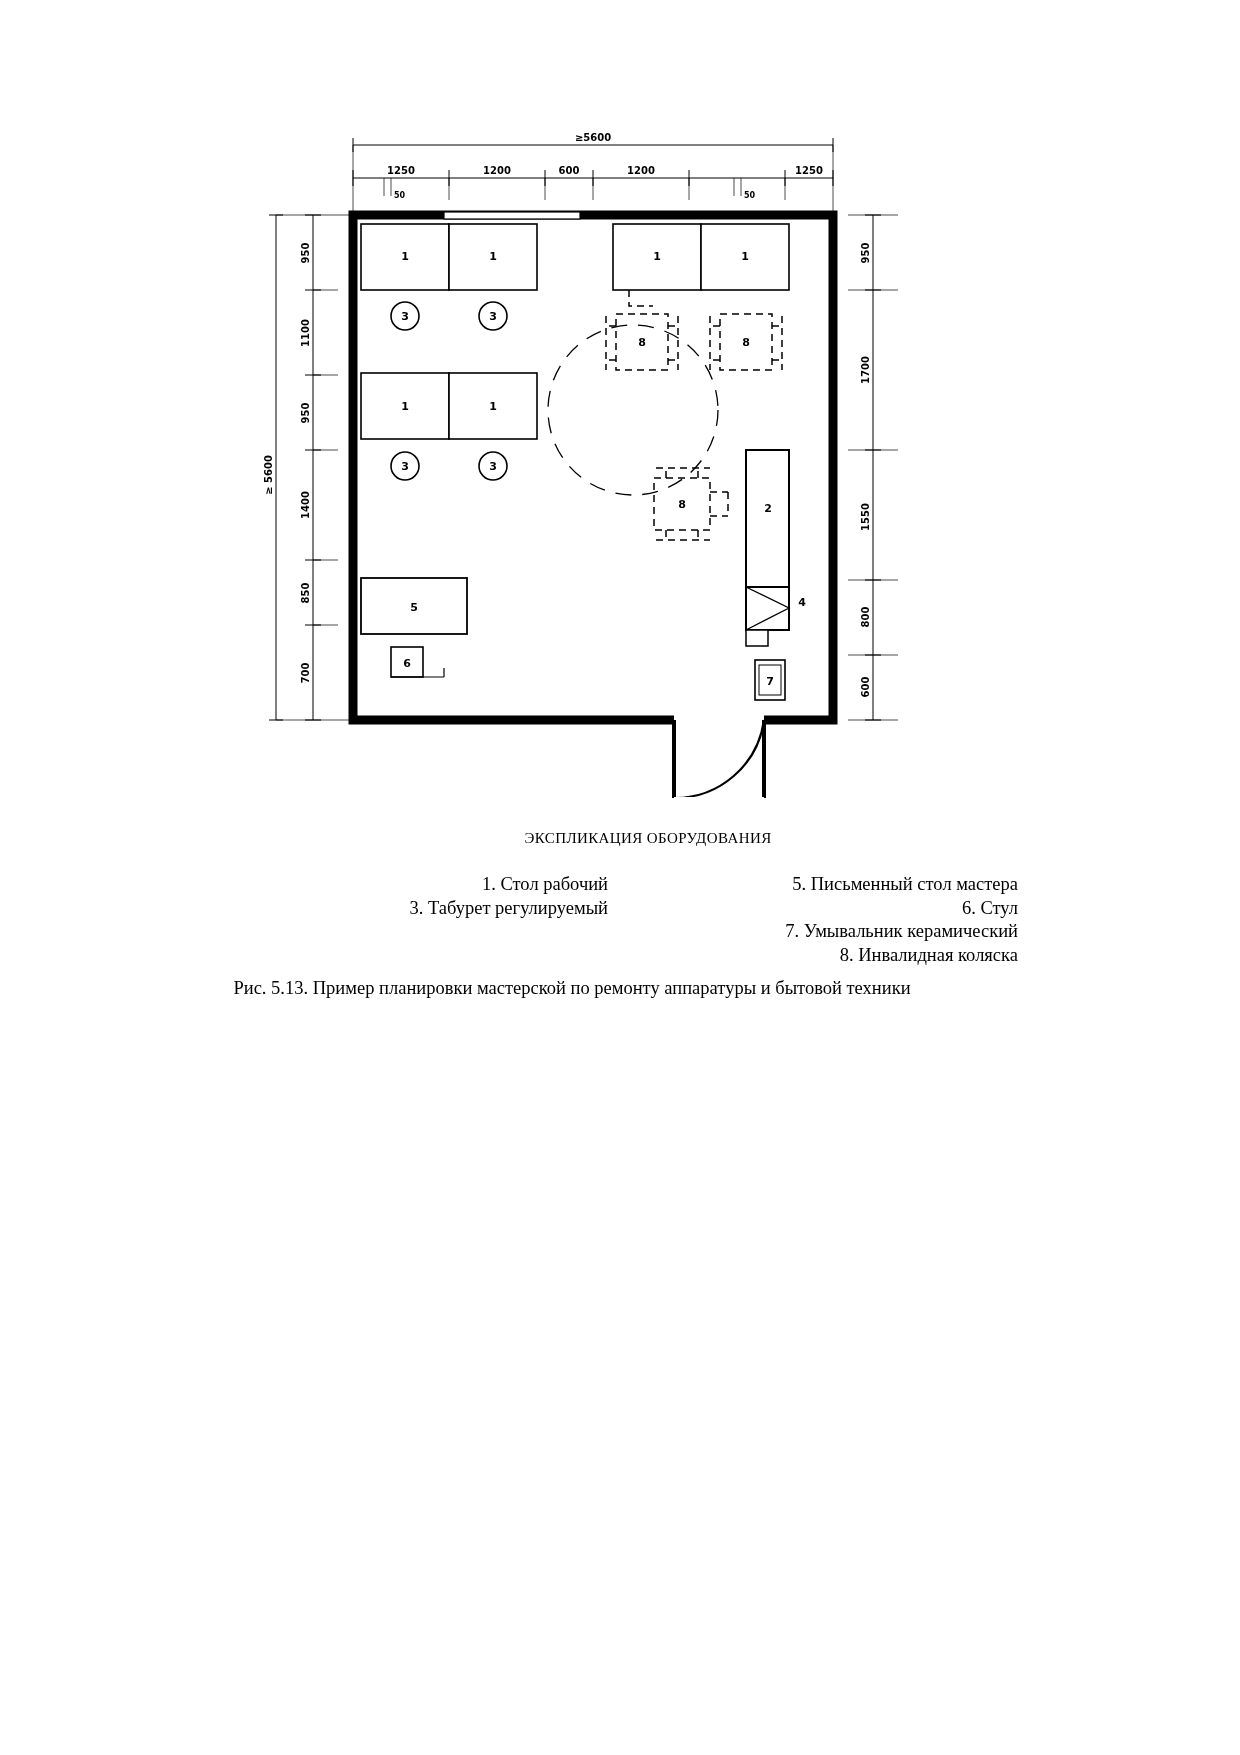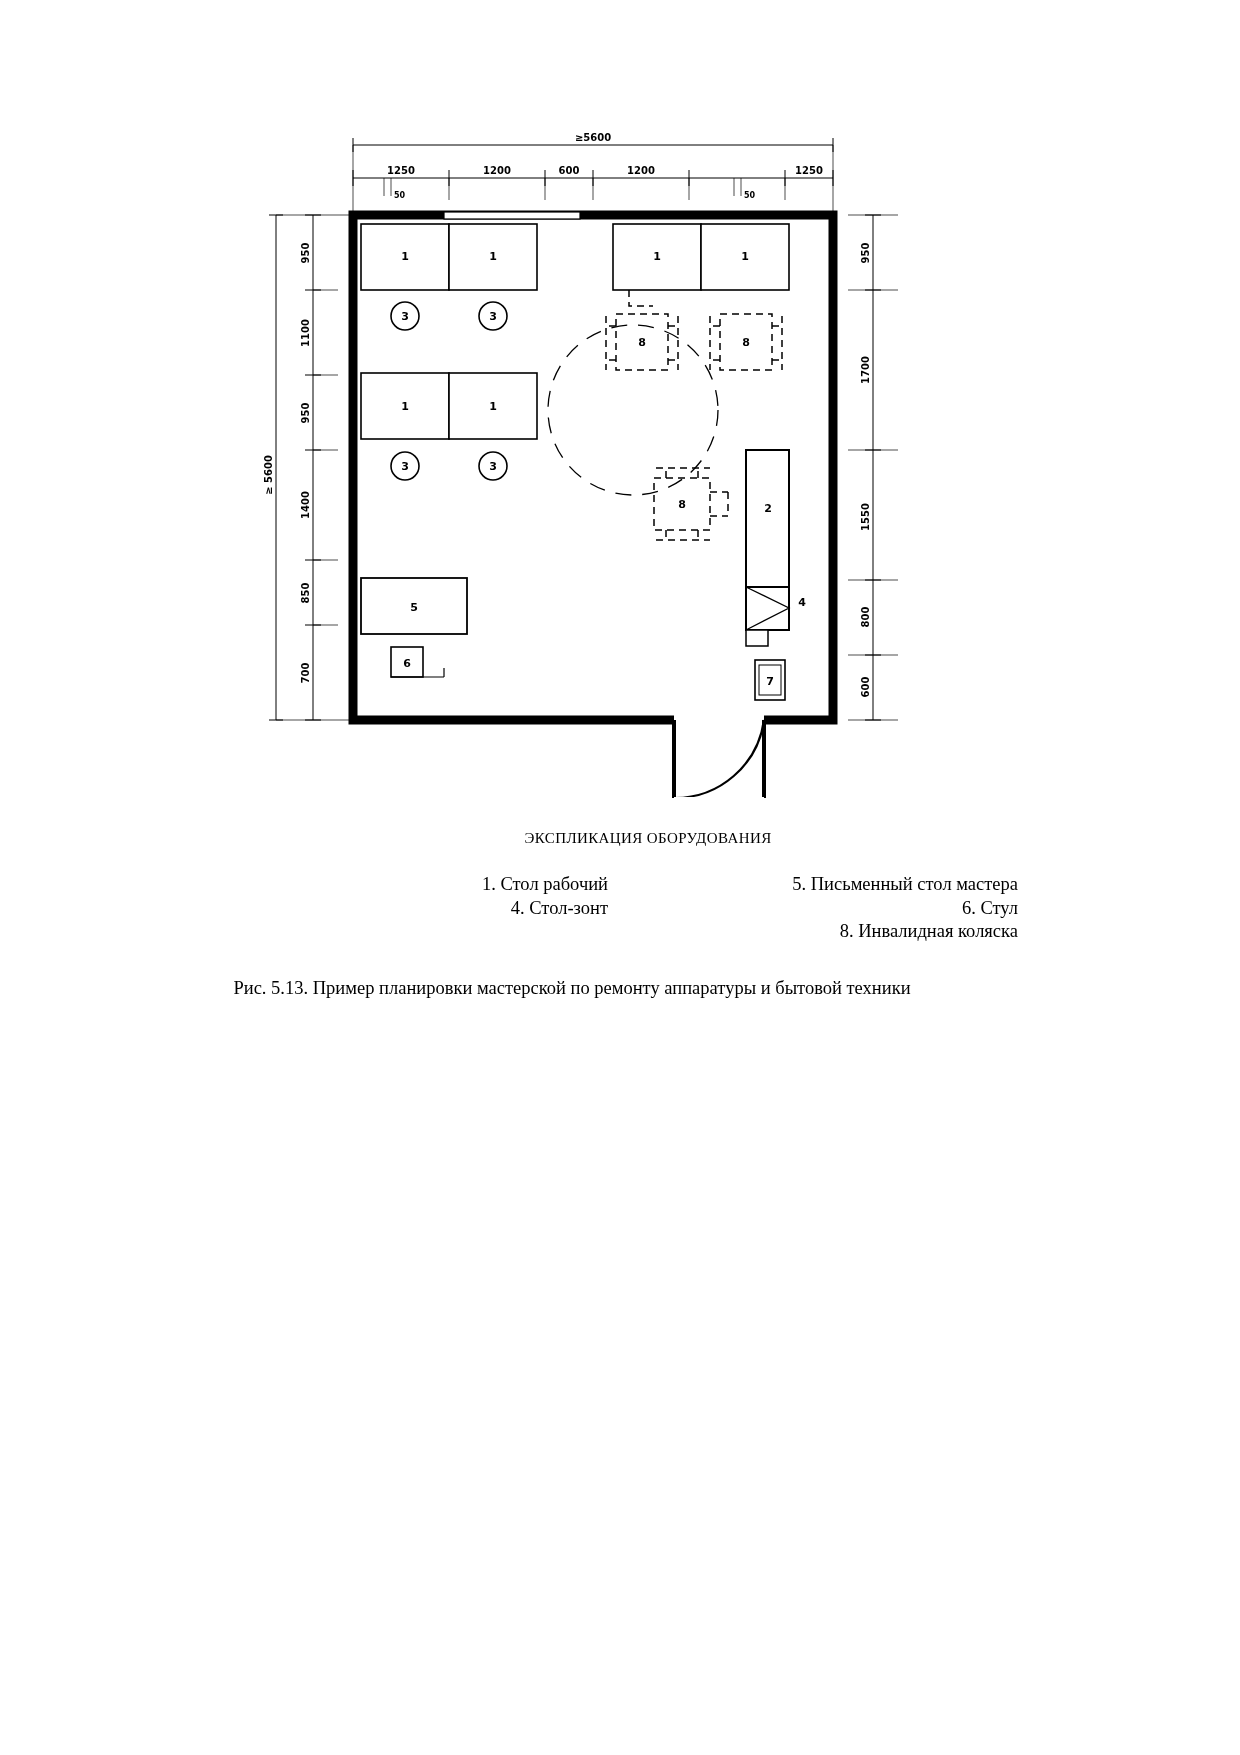--- a/index.html
+++ b/index.html
@@ -306,6 +306,7 @@
   <div class="legend">
     <div class="legend-col">
       <div class="item">1. Стол рабочий</div>
+      <div class="item">3. Табурет регулируемый</div>
       <div class="item">4. Стол-зонт</div>
     </div>
     <div class="legend-col">

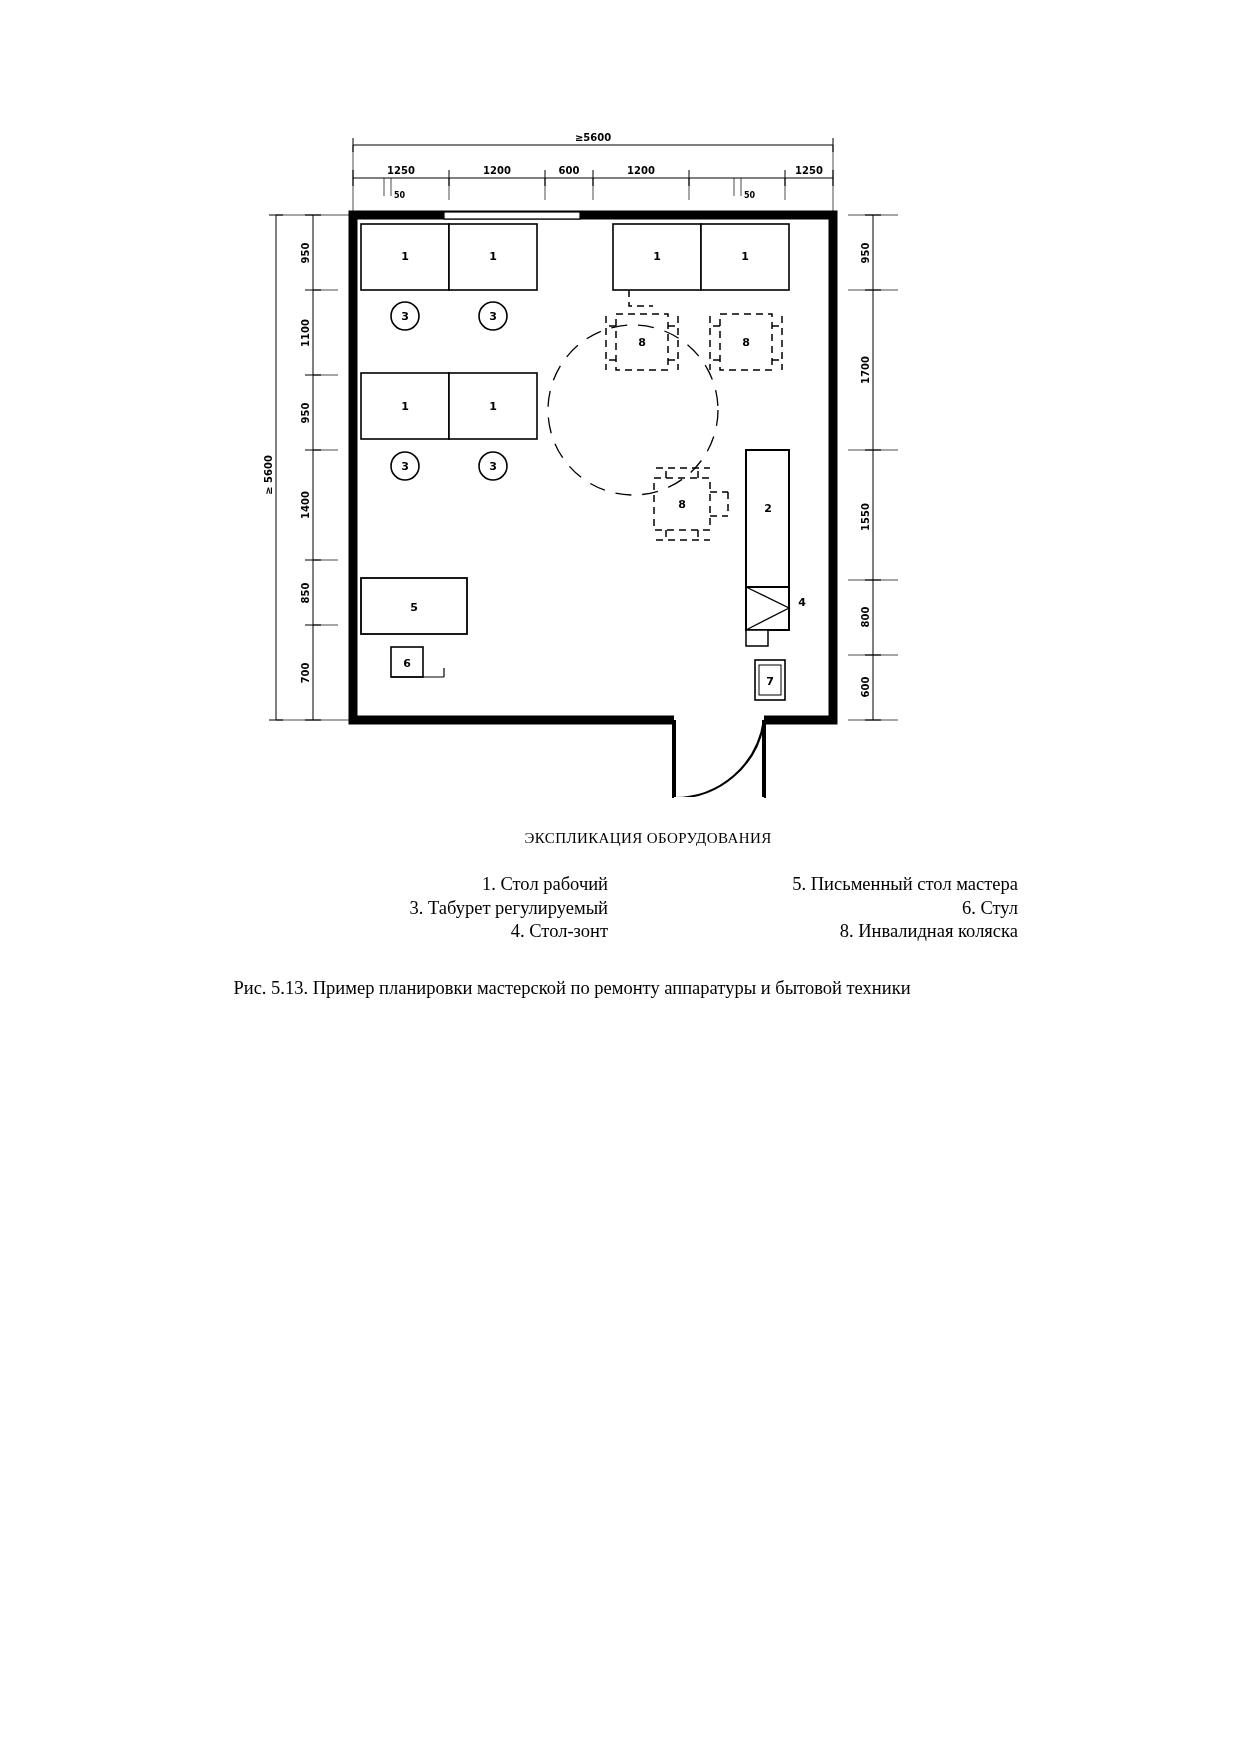--- a/index.html
+++ b/index.html
@@ -307,7 +307,6 @@
     <div class="legend-col">
       <div class="item">1. Стол рабочий</div>
       <div class="item">3. Табурет регулируемый</div>
-      <div class="item">4. Стол-зонт</div>
     </div>
     <div class="legend-col">
       <div class="item">5. Письменный стол мастера</div>

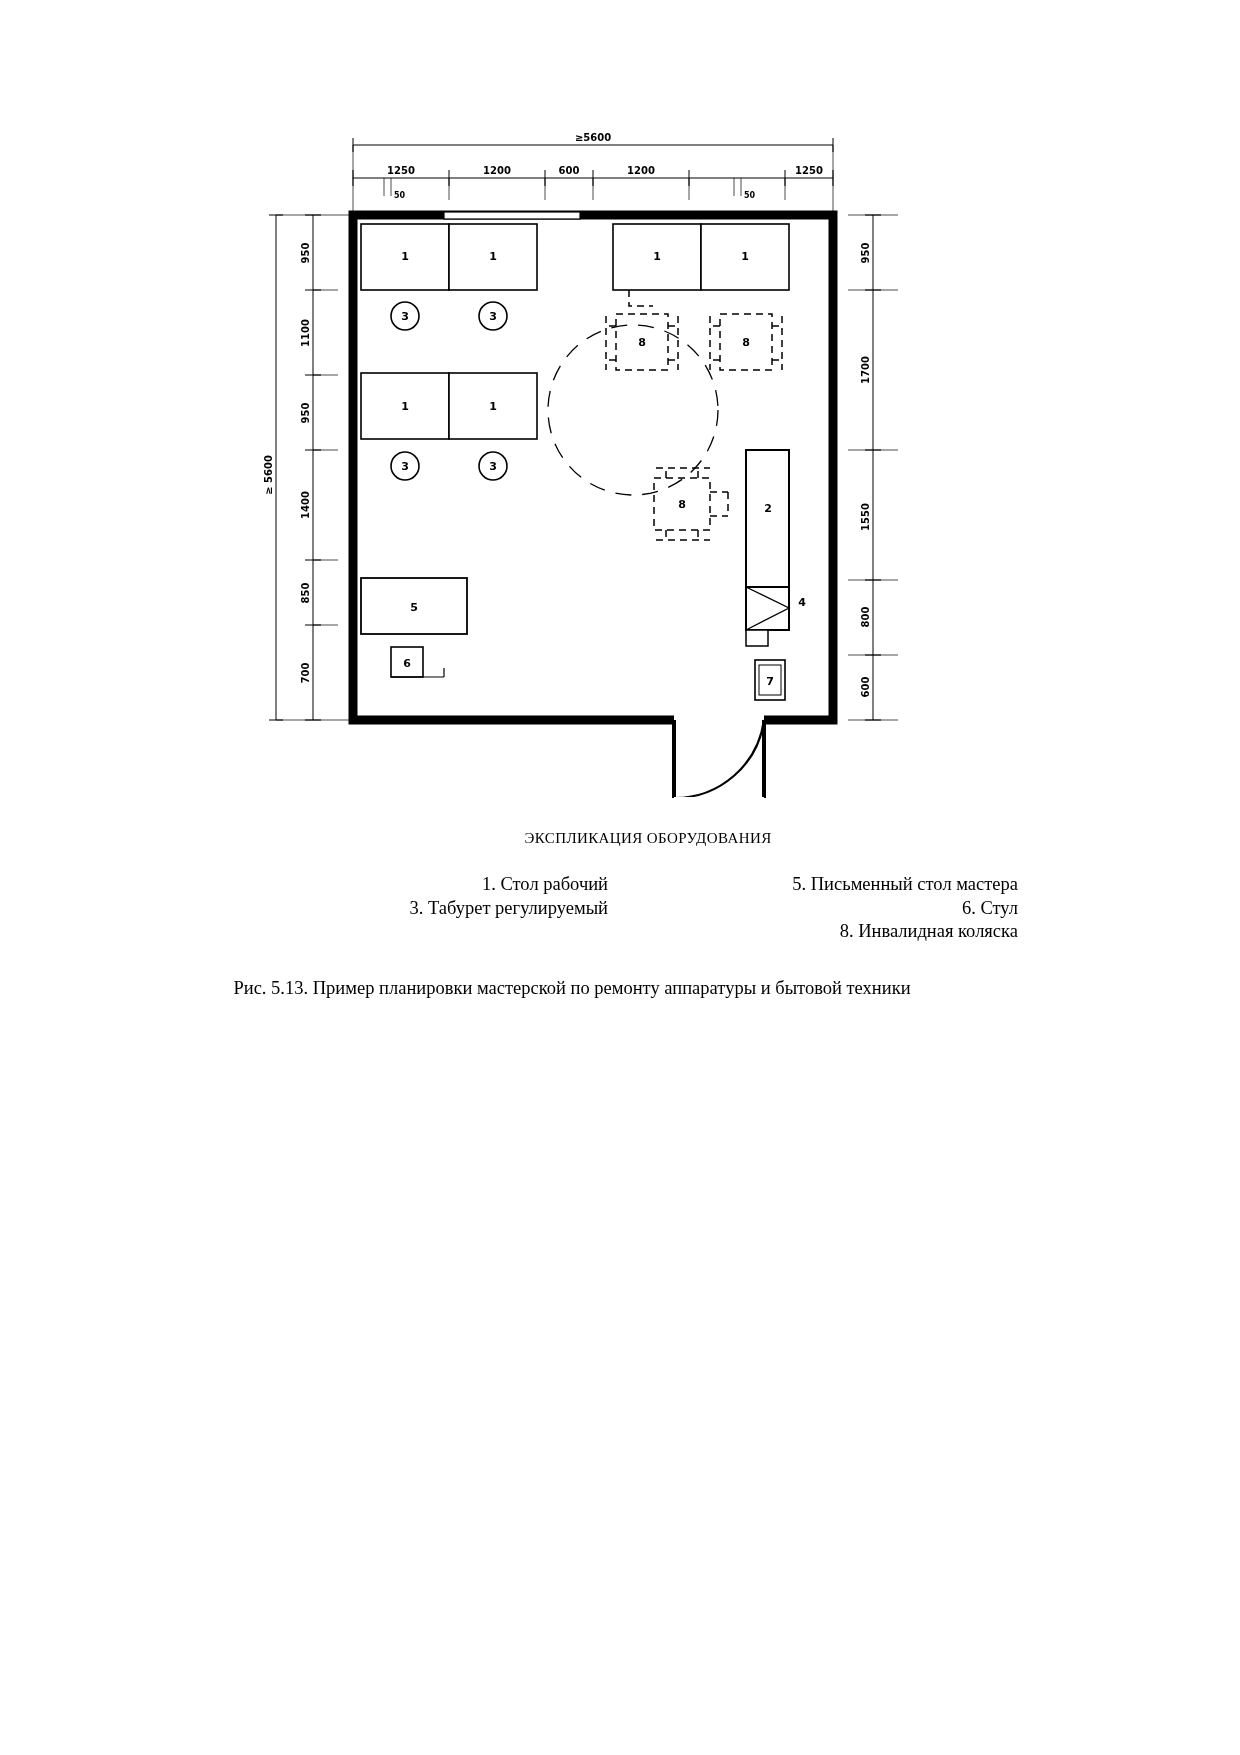--- a/index.html
+++ b/index.html
@@ -311,6 +311,7 @@
     <div class="legend-col">
       <div class="item">5. Письменный стол мастера</div>
       <div class="item">6. Стул</div>
+      <div class="item">7. Умывальник керамический</div>
       <div class="item">8. Инвалидная коляска</div>
     </div>
   </div>

